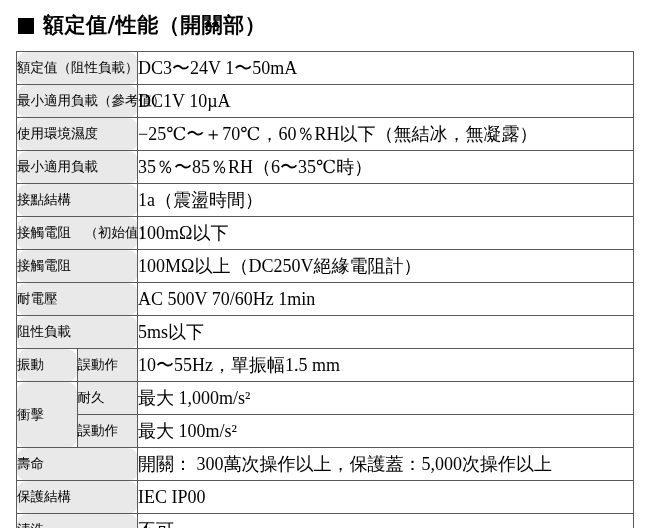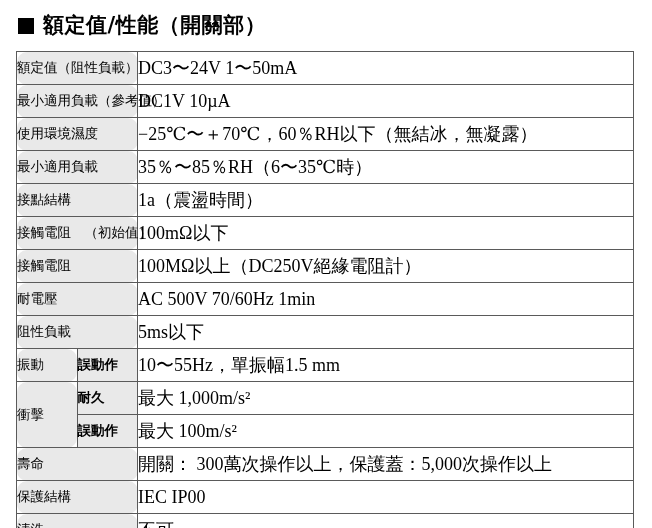--- a/index.html
+++ b/index.html
@@ -62,7 +62,6 @@
     background: #e9e9e9;
     padding: 3px 10px;
     white-space: nowrap;
-    font-weight: bold;
   }
   td.value {
     background: #ffffff;

